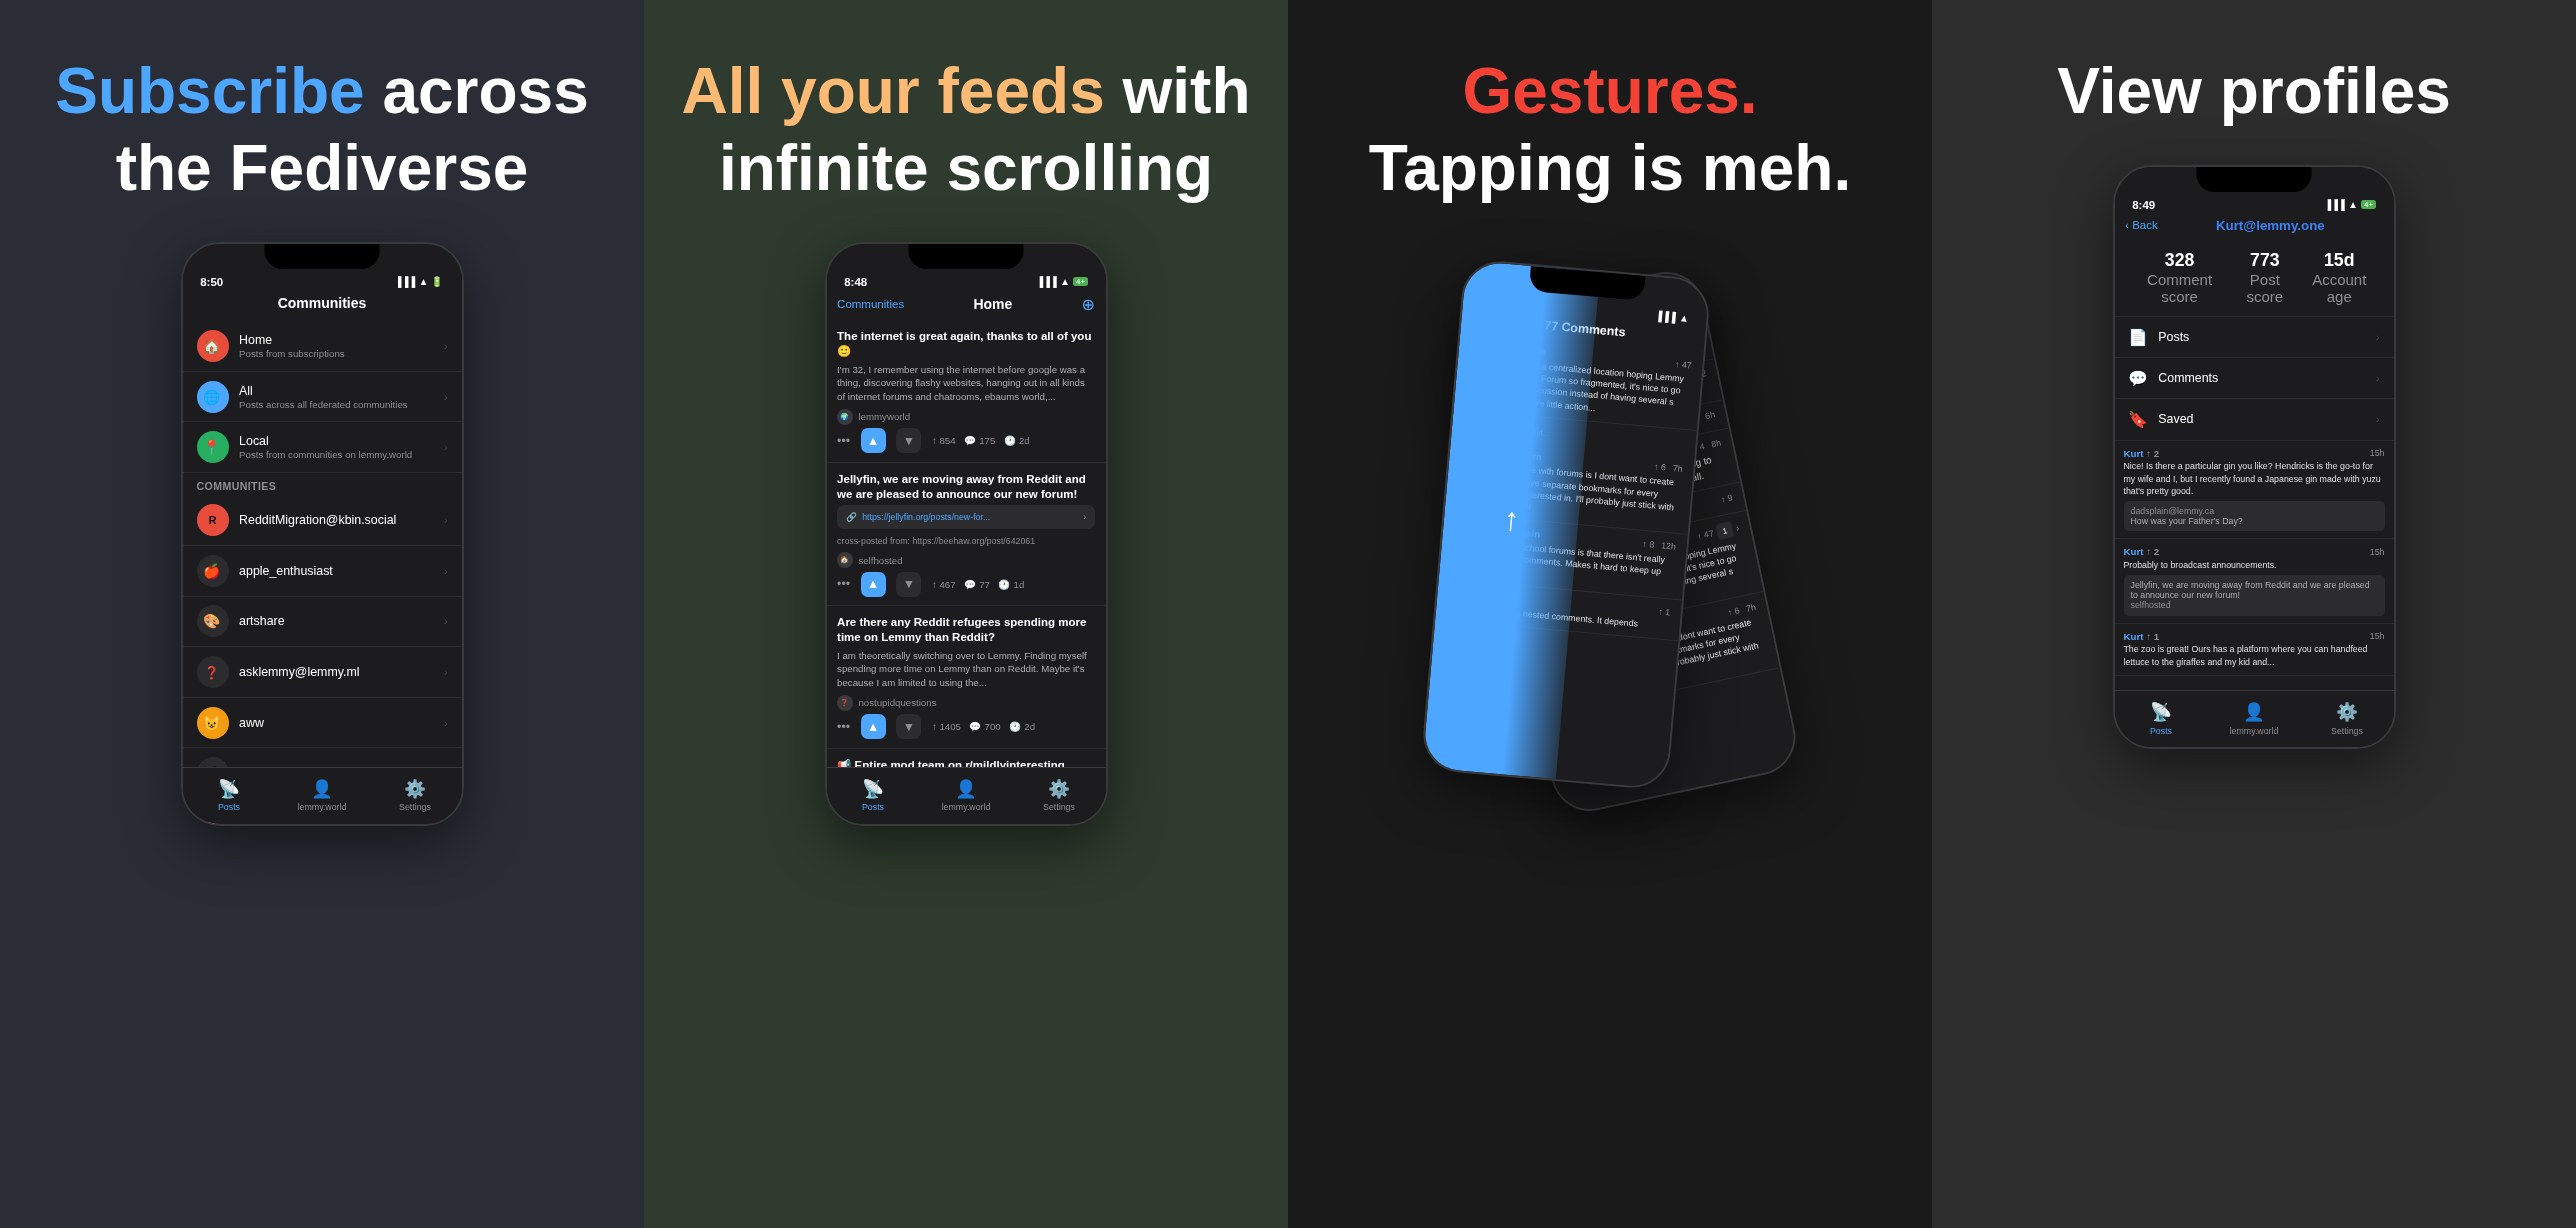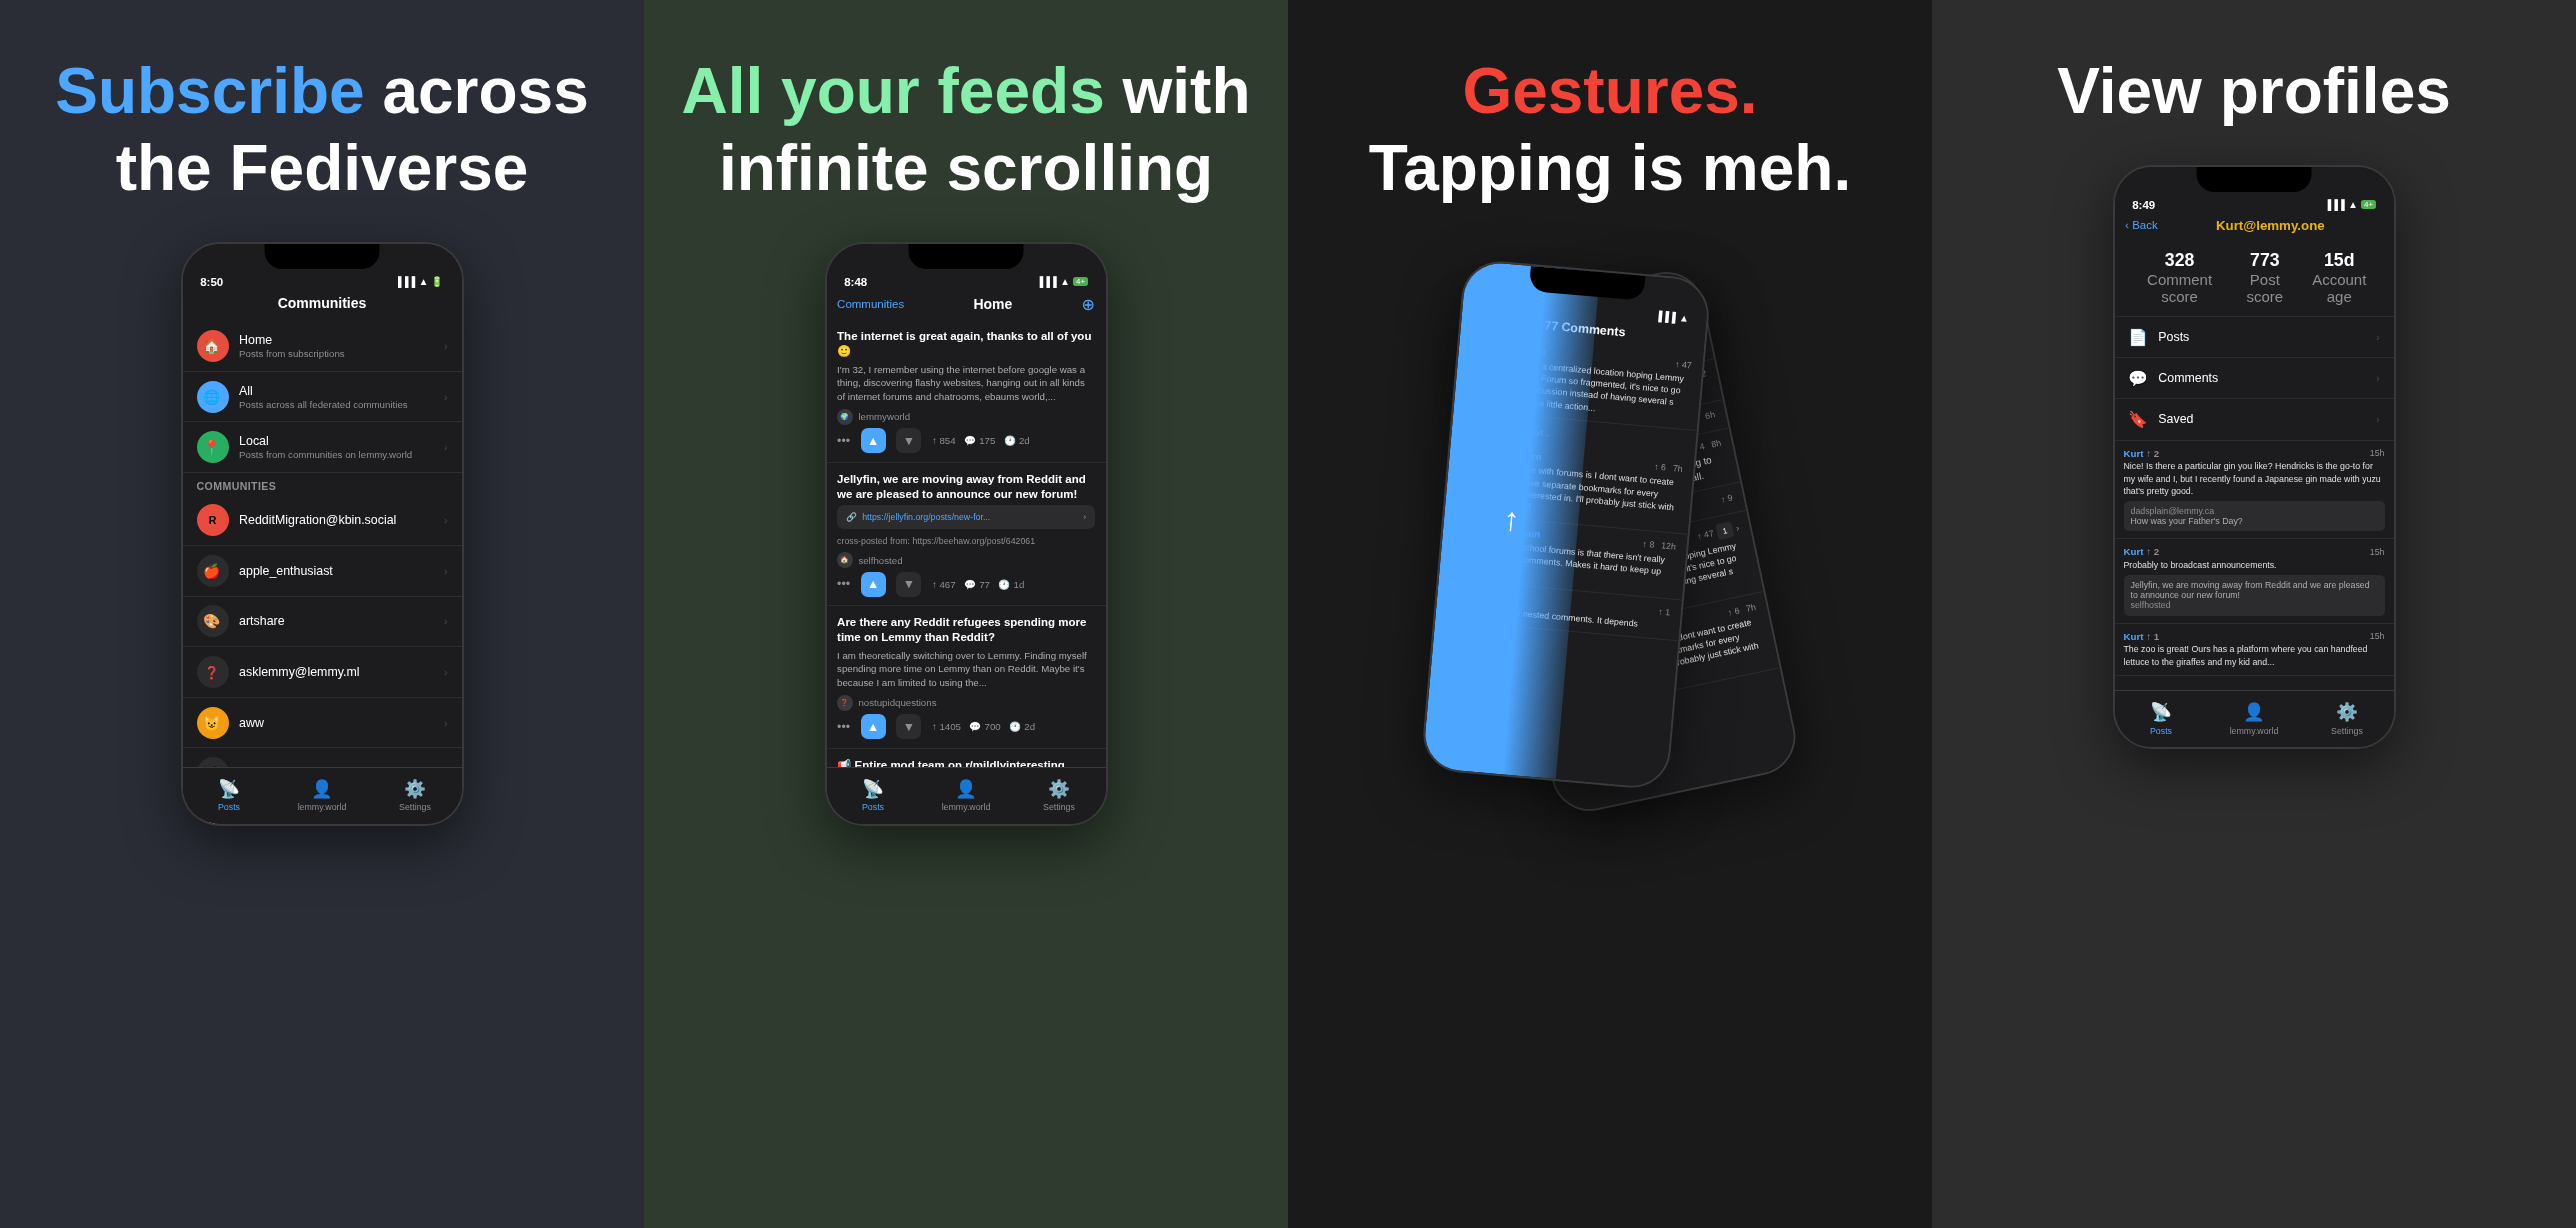--- a/index.html
+++ b/index.html
@@ -39,7 +39,7 @@
       color: white;
     }
     .headline h1 .accent-blue { color: #4da6ff; }
-    .headline h1 .accent-green { color: #86efac; }
+    .headline h1 .accent-green { color: #fdba74; }
     .headline p {
       font-size: 64px;
       font-weight: 700;

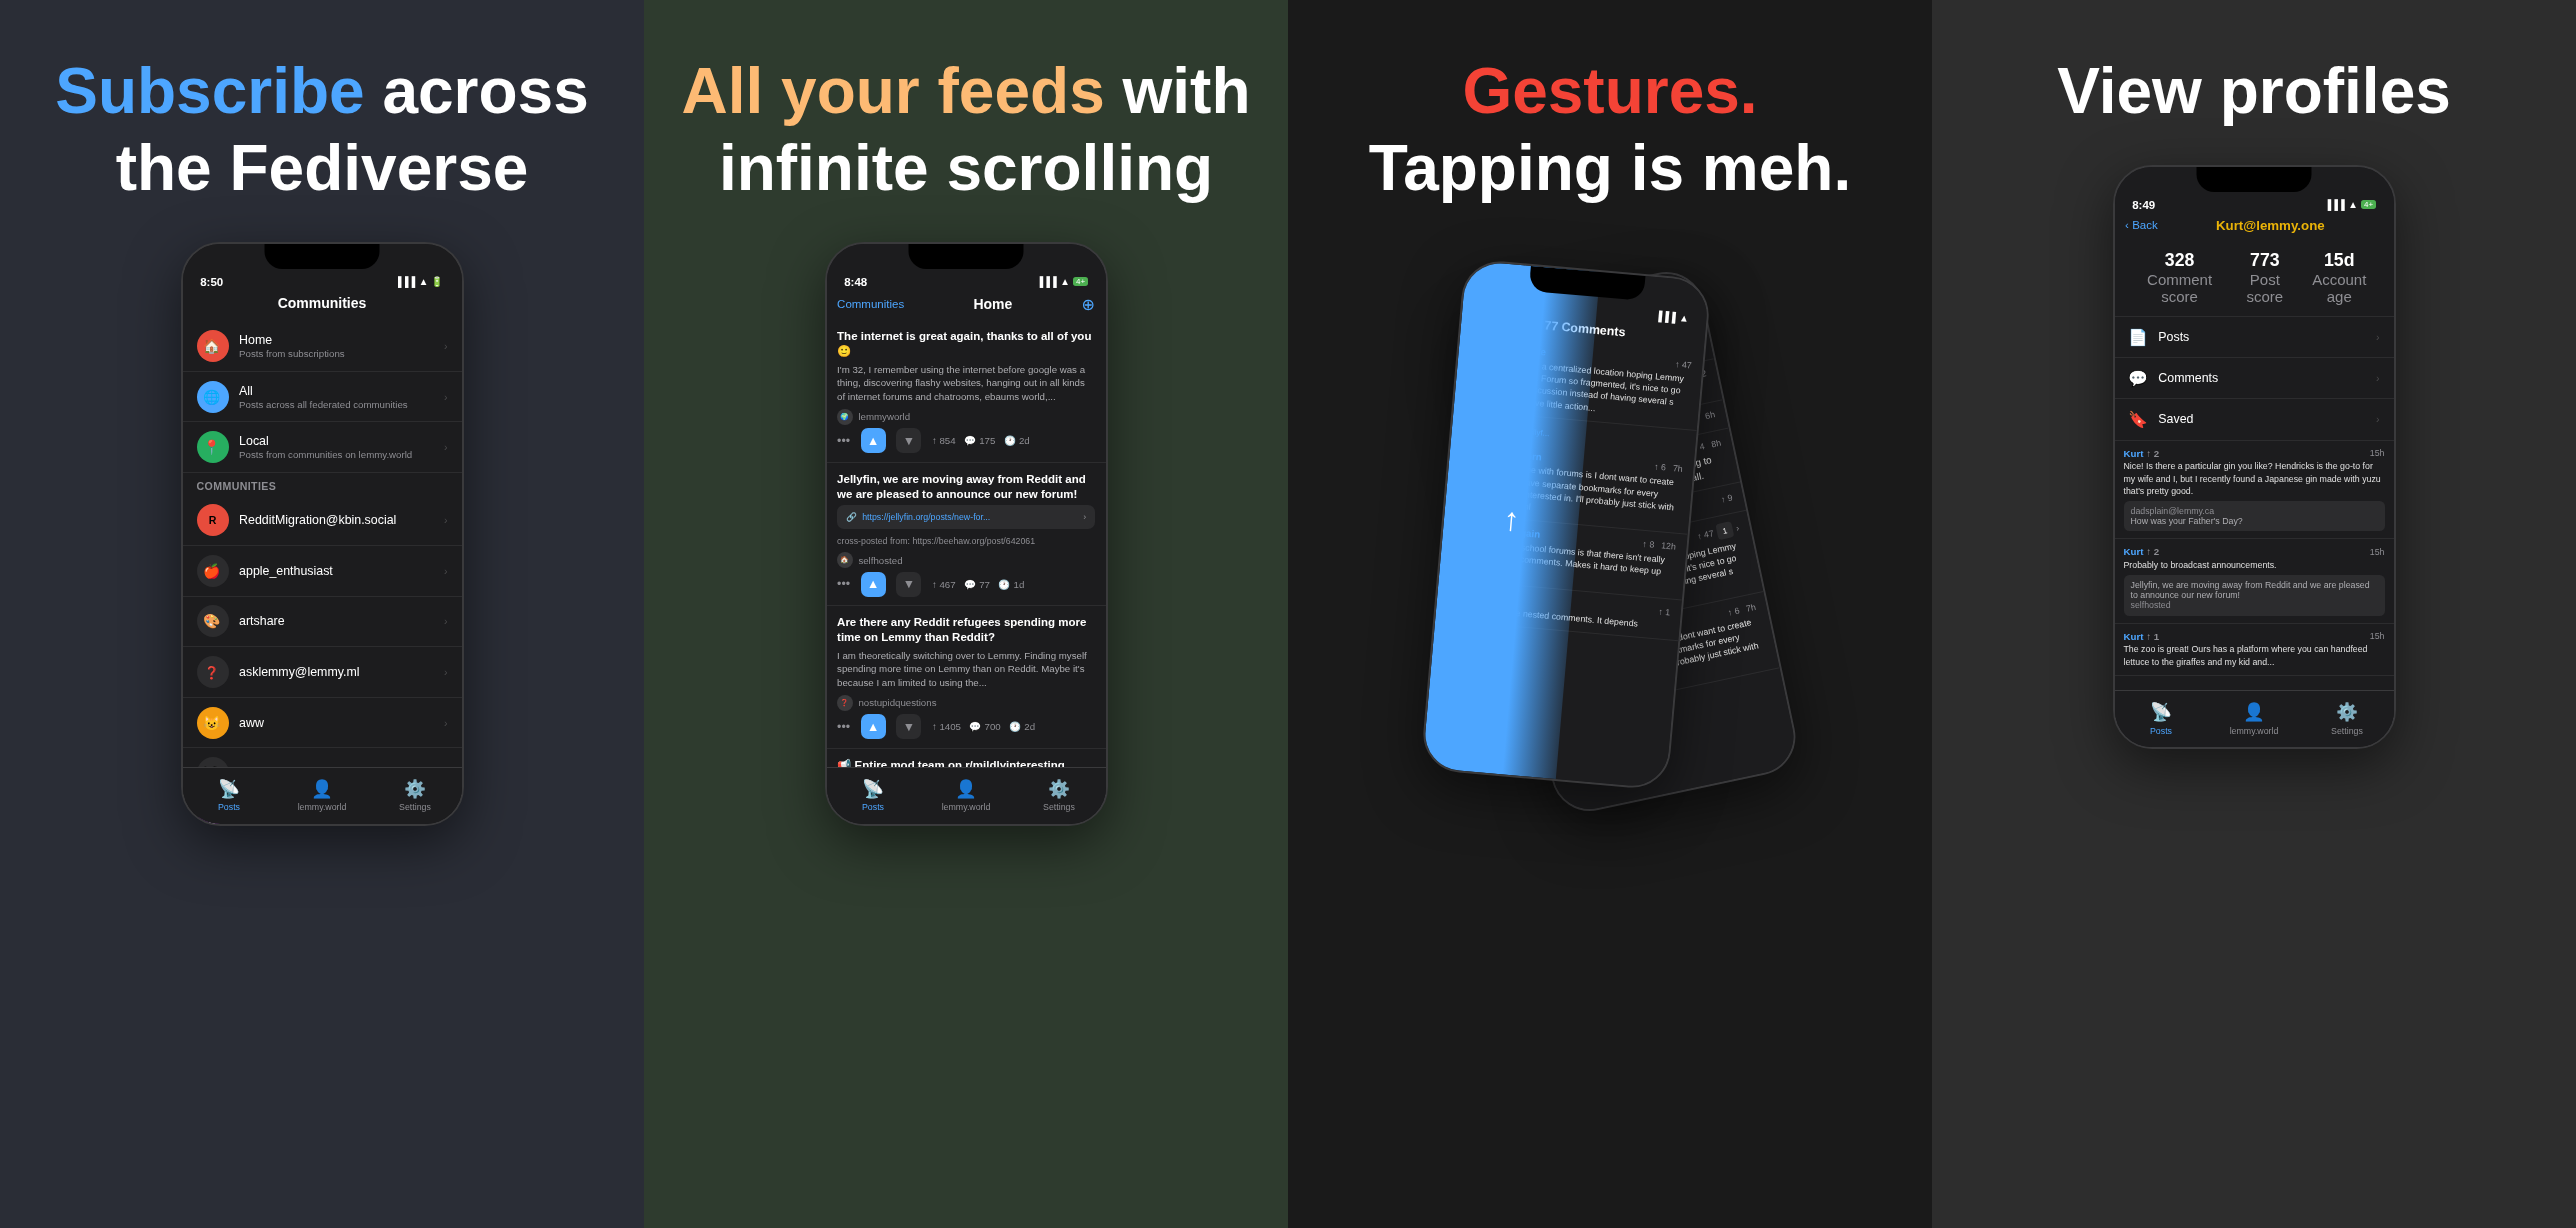--- a/index.html
+++ b/index.html
@@ -332,7 +332,7 @@
     .profile-nav-title {
       font-size: 13.3px;
       font-weight: 600;
-      color: #eab308;
+      color: #3b82f6;
       flex: 1;
       text-align: center;
     }

